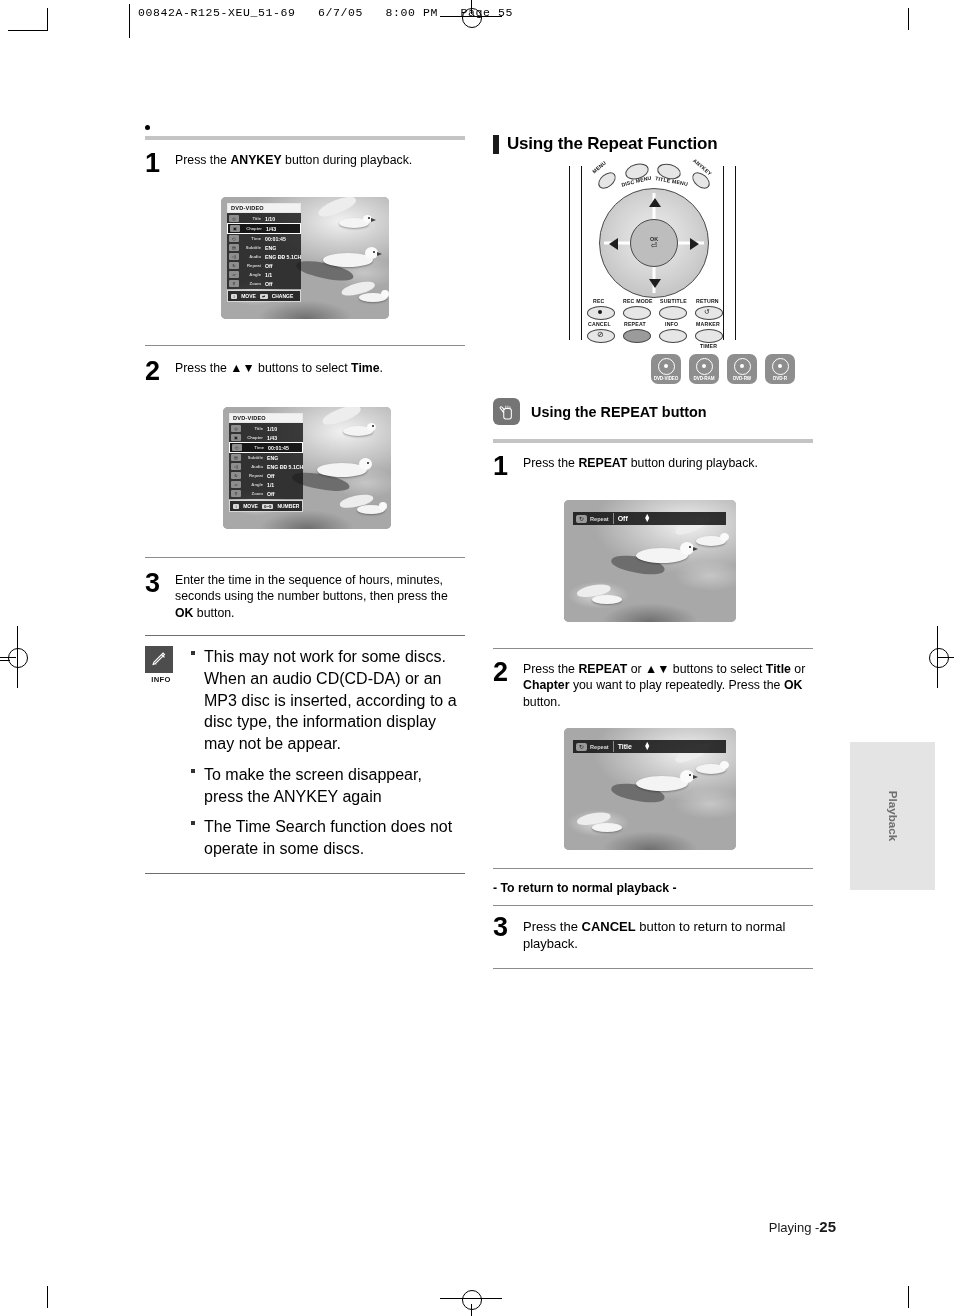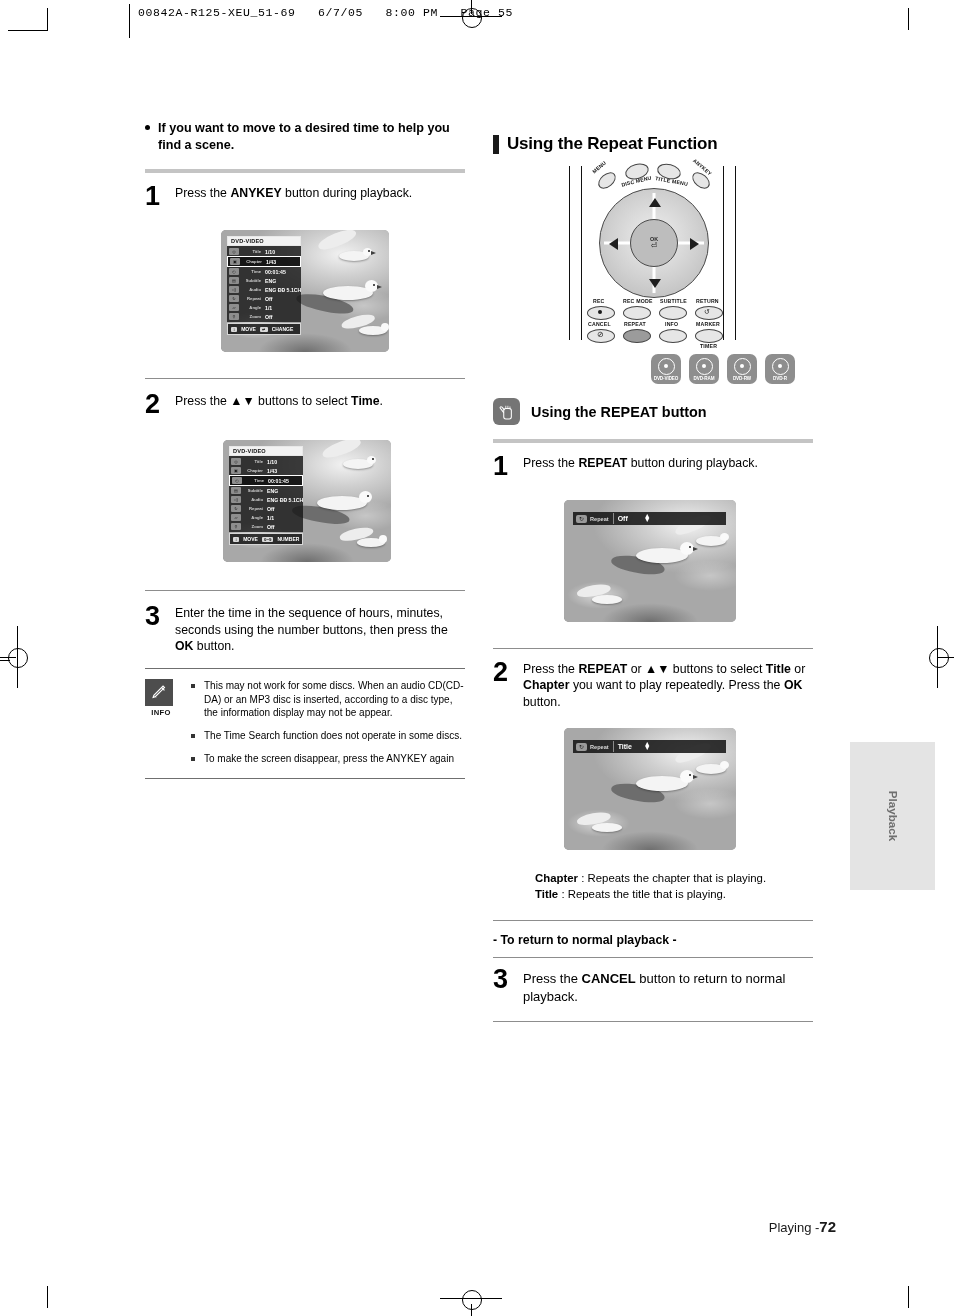--- a/index.html
+++ b/index.html
@@ -248,7 +248,6 @@
 
     <div class="bullet-head">
       <span class="dot"></span>
-      <span>If you want to move to a desired time to help you find a scene.</span>
     </div>
 
     <div class="rule-thick"></div>

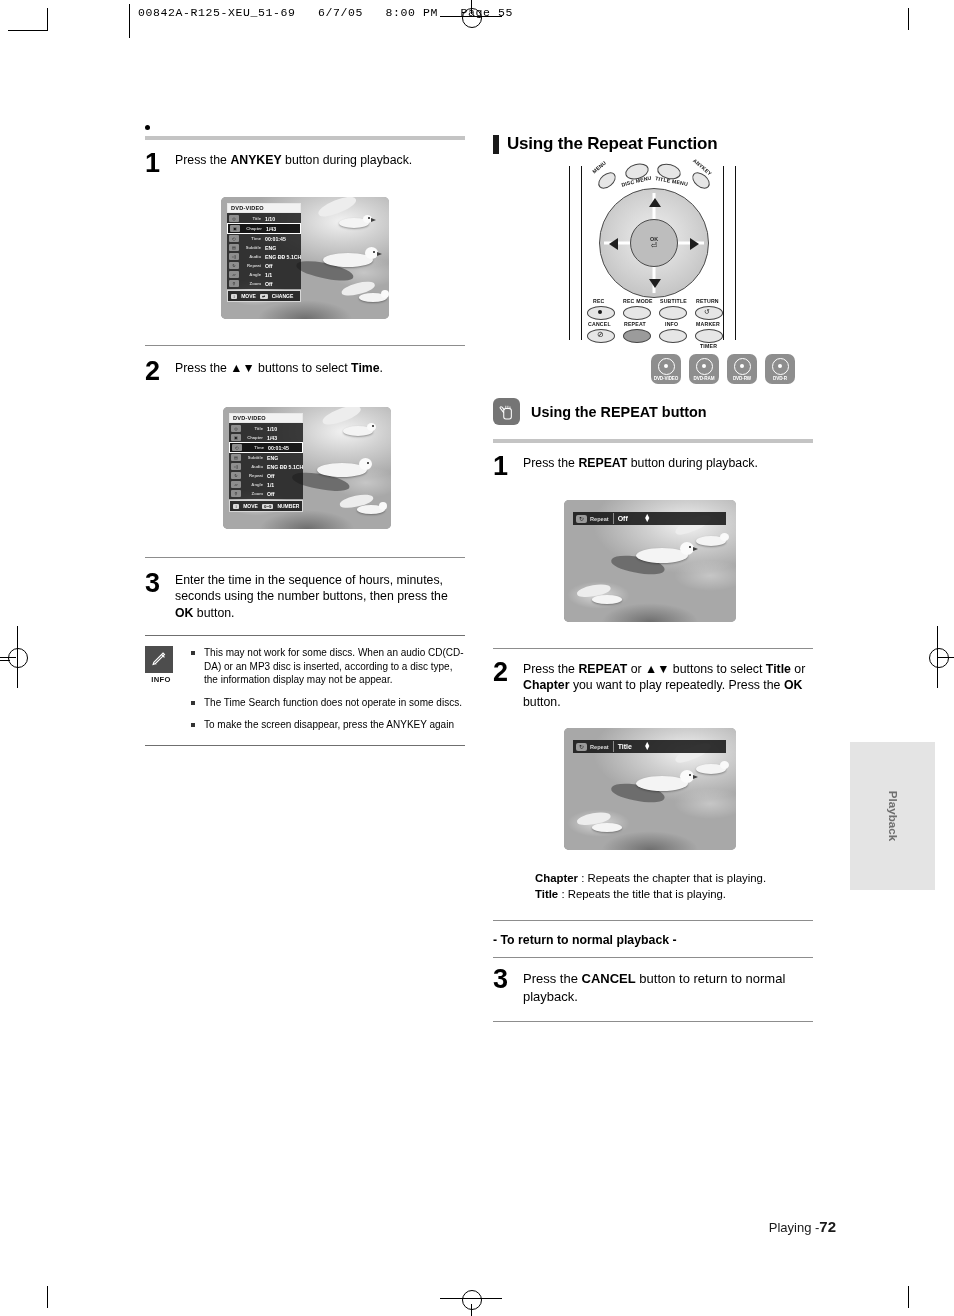--- a/index.html
+++ b/index.html
@@ -134,7 +134,7 @@
   .note-items{flex:1;}
   .note-item{display:flex;margin-bottom:9px;}
   .note-sq{width:4px;height:4px;background:#333;flex:0 0 4px;margin:5px 9px 0 0;}
-  .note-tx{font-size:10px;line-height:1.36;}
+  .note-tx{font-size:16px;line-height:1.36;}
 
   
   .sec-title{display:flex;align-items:center;gap:8px;}

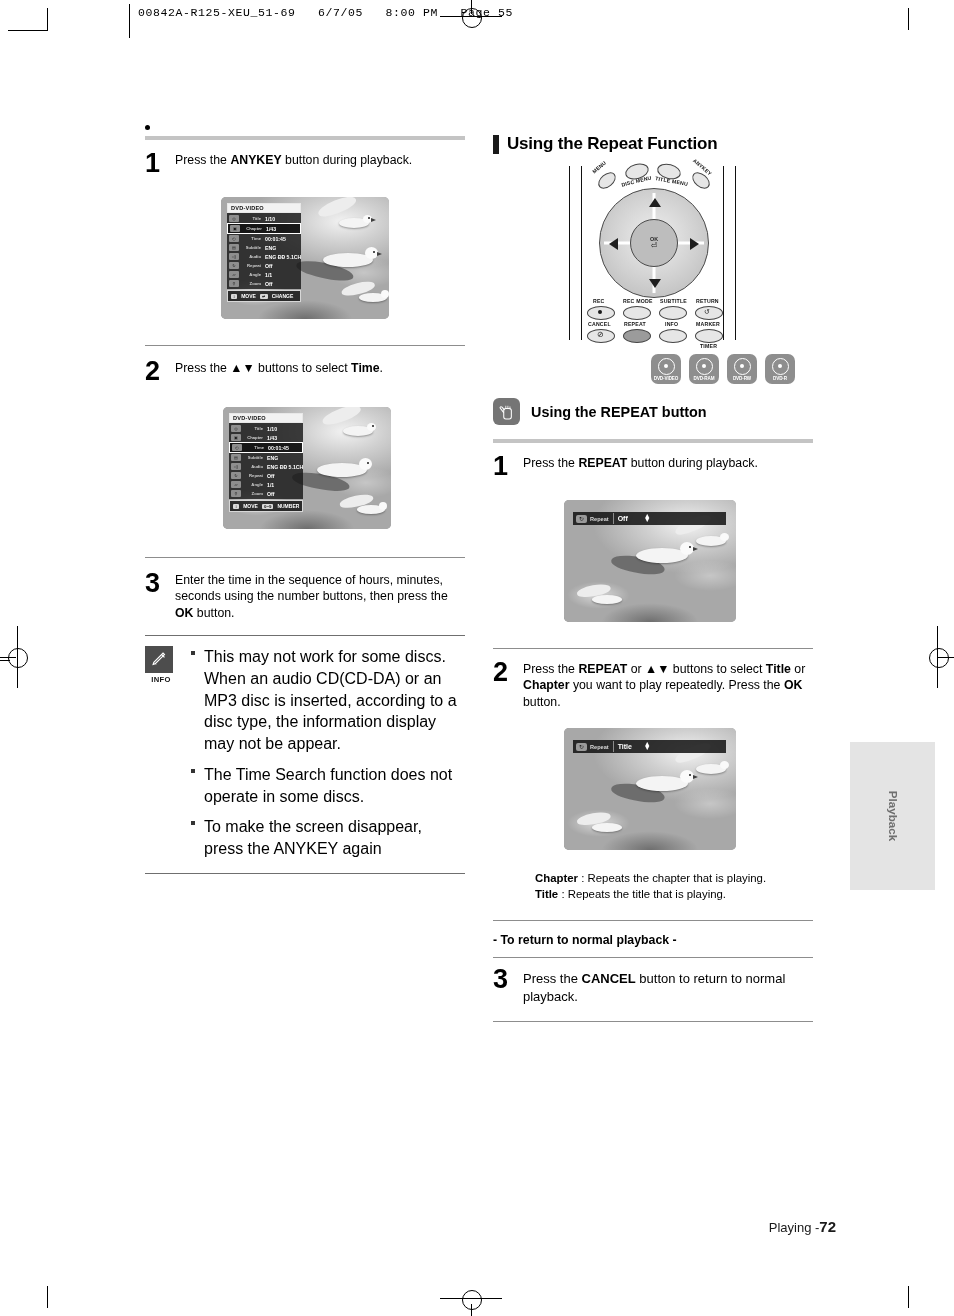--- a/index.html
+++ b/index.html
@@ -441,11 +441,11 @@
           </div>
           <div class="note-item">
             <span class="note-sq"></span>
-            <span class="note-tx">The Time Search function does not operate in some discs.</span>
+            <span class="note-tx">To make the screen disappear, press the ANYKEY again</span>
           </div>
           <div class="note-item">
             <span class="note-sq"></span>
-            <span class="note-tx">To make the screen disappear, press the ANYKEY again</span>
+            <span class="note-tx">The Time Search function does not operate in some discs.</span>
           </div>
         </div>
       </div>

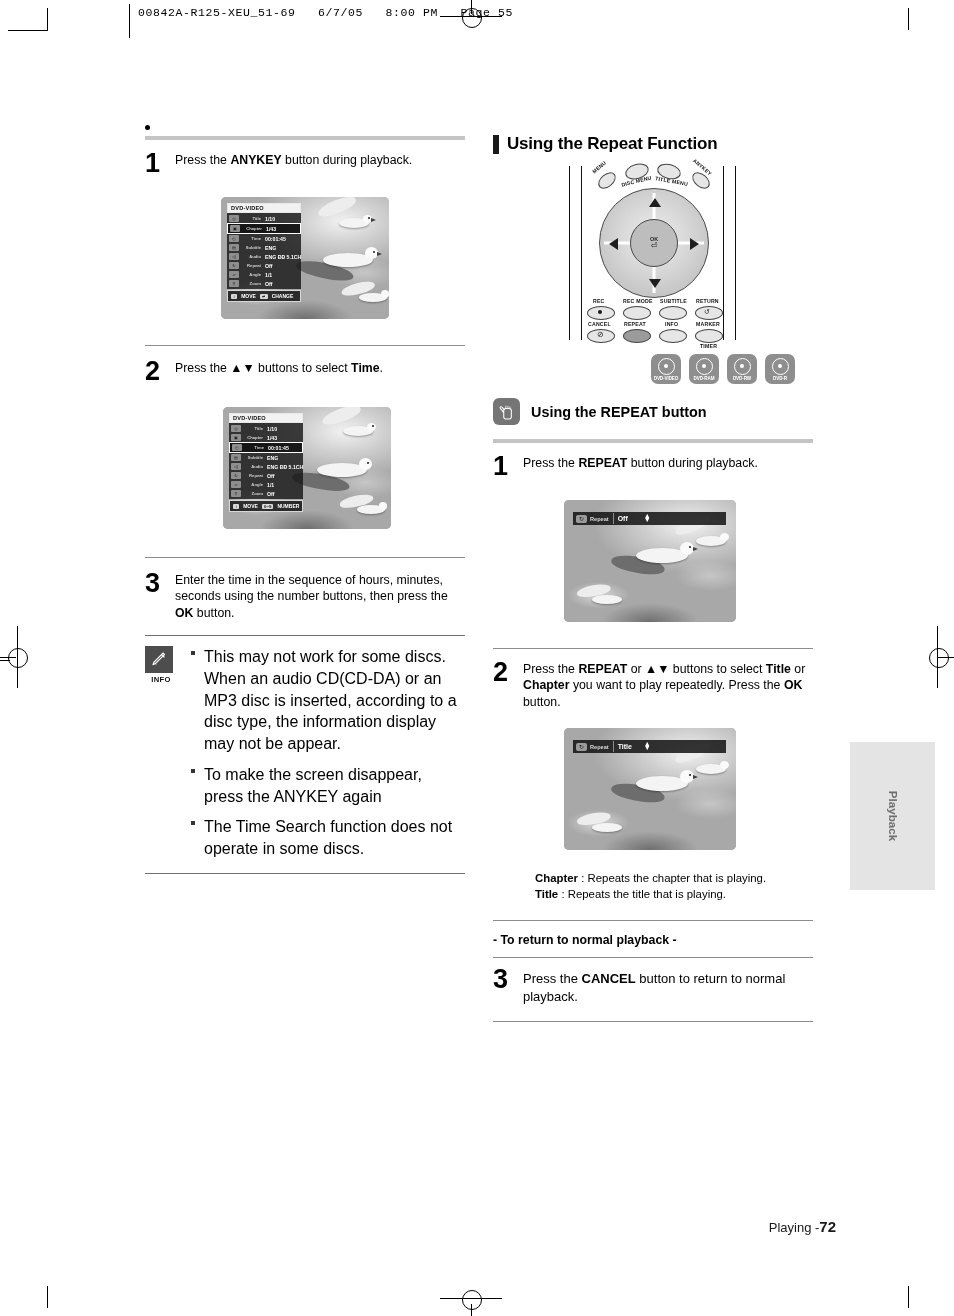--- a/index.html
+++ b/index.html
@@ -631,14 +631,6 @@
       </div>
     </div>
 
-    <div style="margin:20px 0 0 42px;">
-      <div class="desc-line">
-        <b>Chapter</b><span> : Repeats the chapter that is playing.</span>
-      </div>
-      <div class="desc-line">
-        <b>Title</b><span> : Repeats the title that is playing.</span>
-      </div>
-    </div>
 
     <div class="rule-thin" style="margin-top:18px;"></div>
 

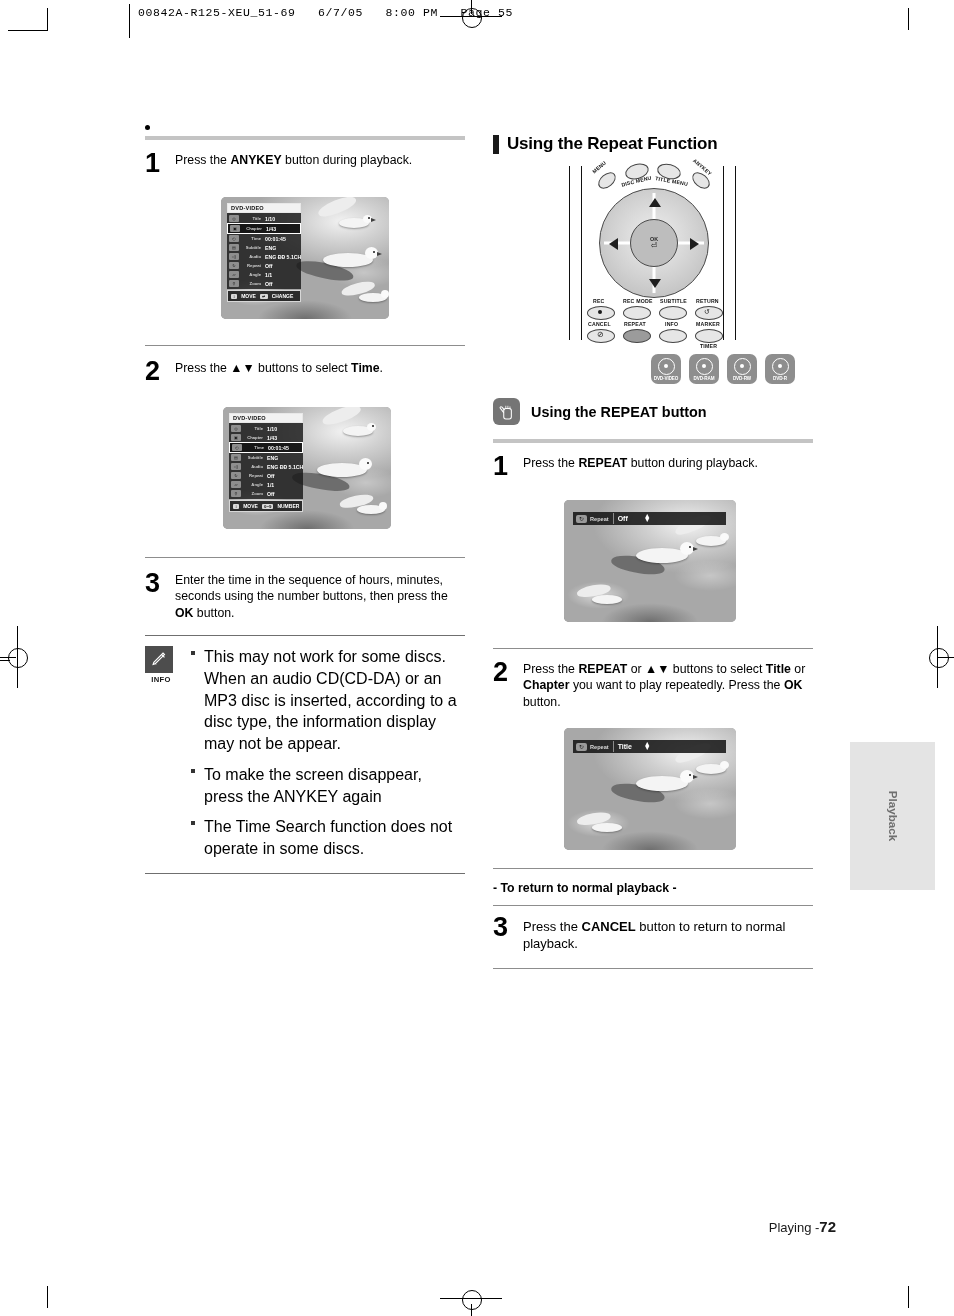--- a/index.html
+++ b/index.html
@@ -653,7 +653,7 @@
   </div>
 
   <div class="footer">
-    <span>Playing -</span><b>72</b>
+    <span>Playing -</span><b>25</b>
   </div>
 
 </div>

